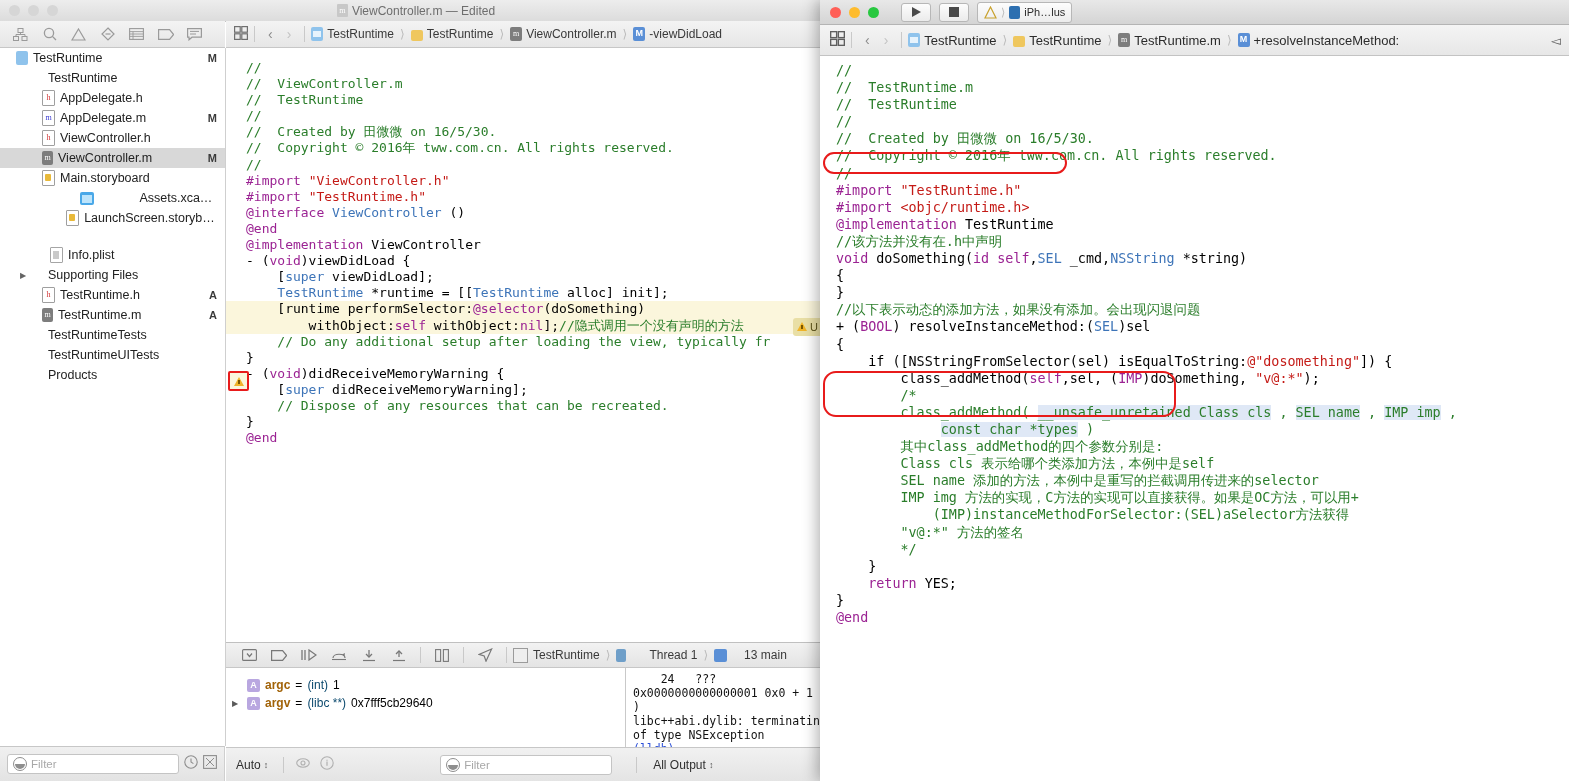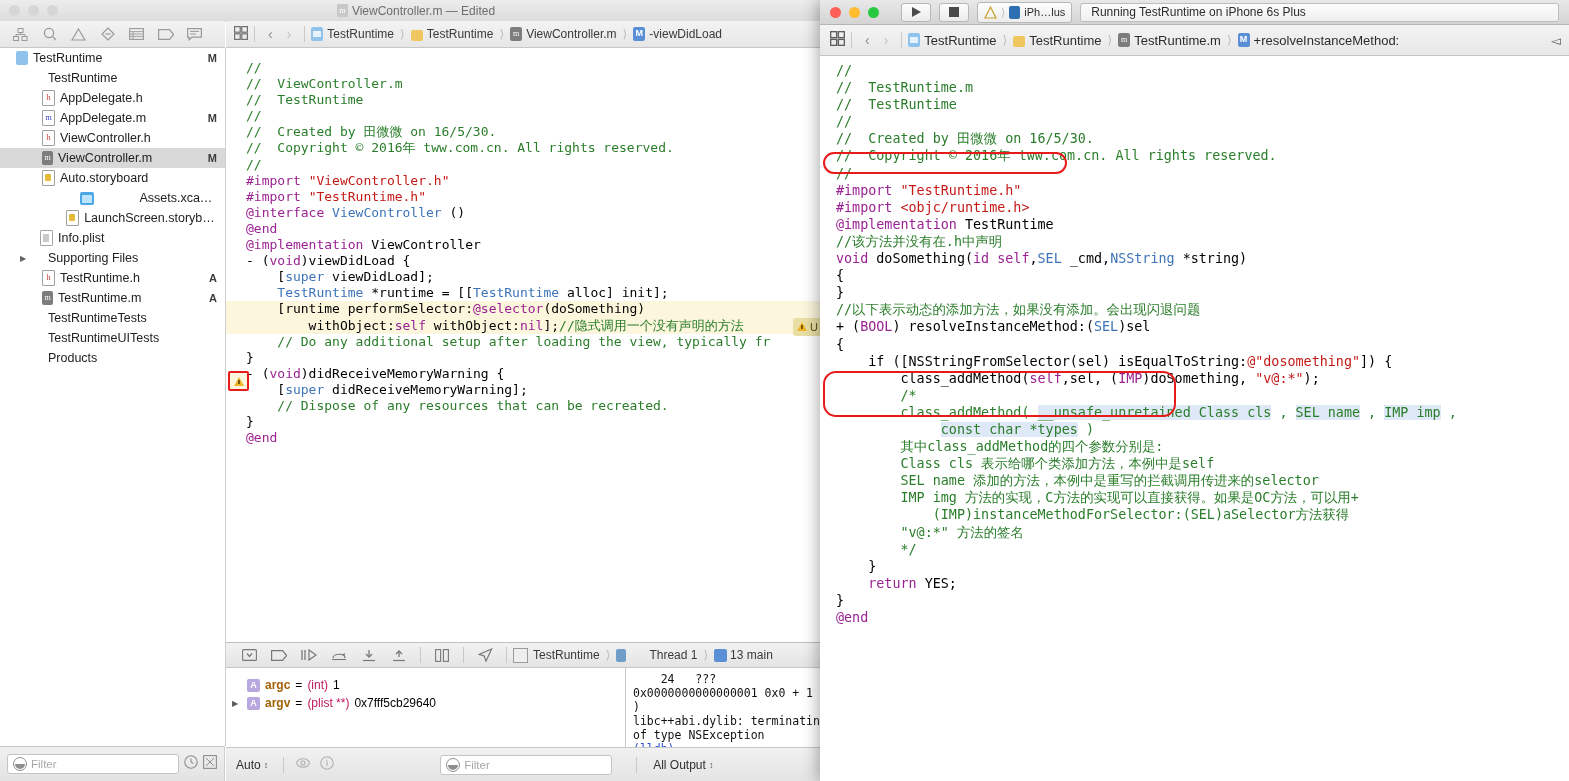--- a/index.html
+++ b/index.html
@@ -594,9 +594,6 @@
         <span style="display:inline-block;width:11px;height:13px;background:#2d6fb0;border-radius:2px;"></span>
         <span>iPh…lus</span>
       </div>
-      <div class="status-pill">
-        <span>Running TestRuntime on iPhone 6s Plus</span>
-      </div>
     </div>
 
     <div class="jumpbar-right">

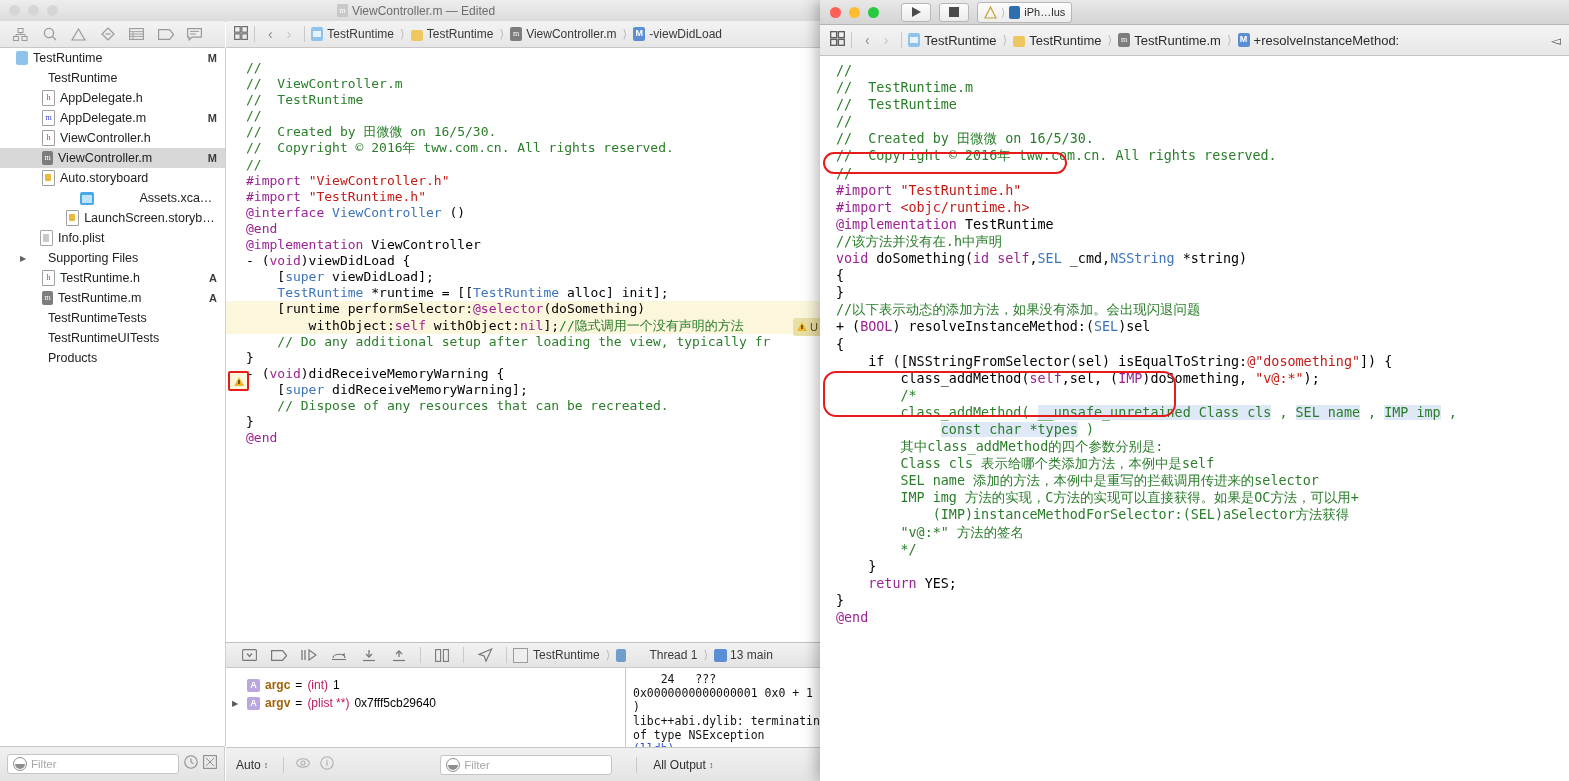--- a/index.html
+++ b/index.html
@@ -333,7 +333,7 @@
         <div class="nav-row" style="padding-left: 30px;">
           <span class="disc"></span>
           <span class="ico story"></span>
-          <span class="lbl">Auto.storyboard</span>
+          <span class="lbl">Main.storyboard</span>
         </div>
         <div class="nav-row" style="padding-left: 30px; gap: 40px;">
           <span class="disc"></span>

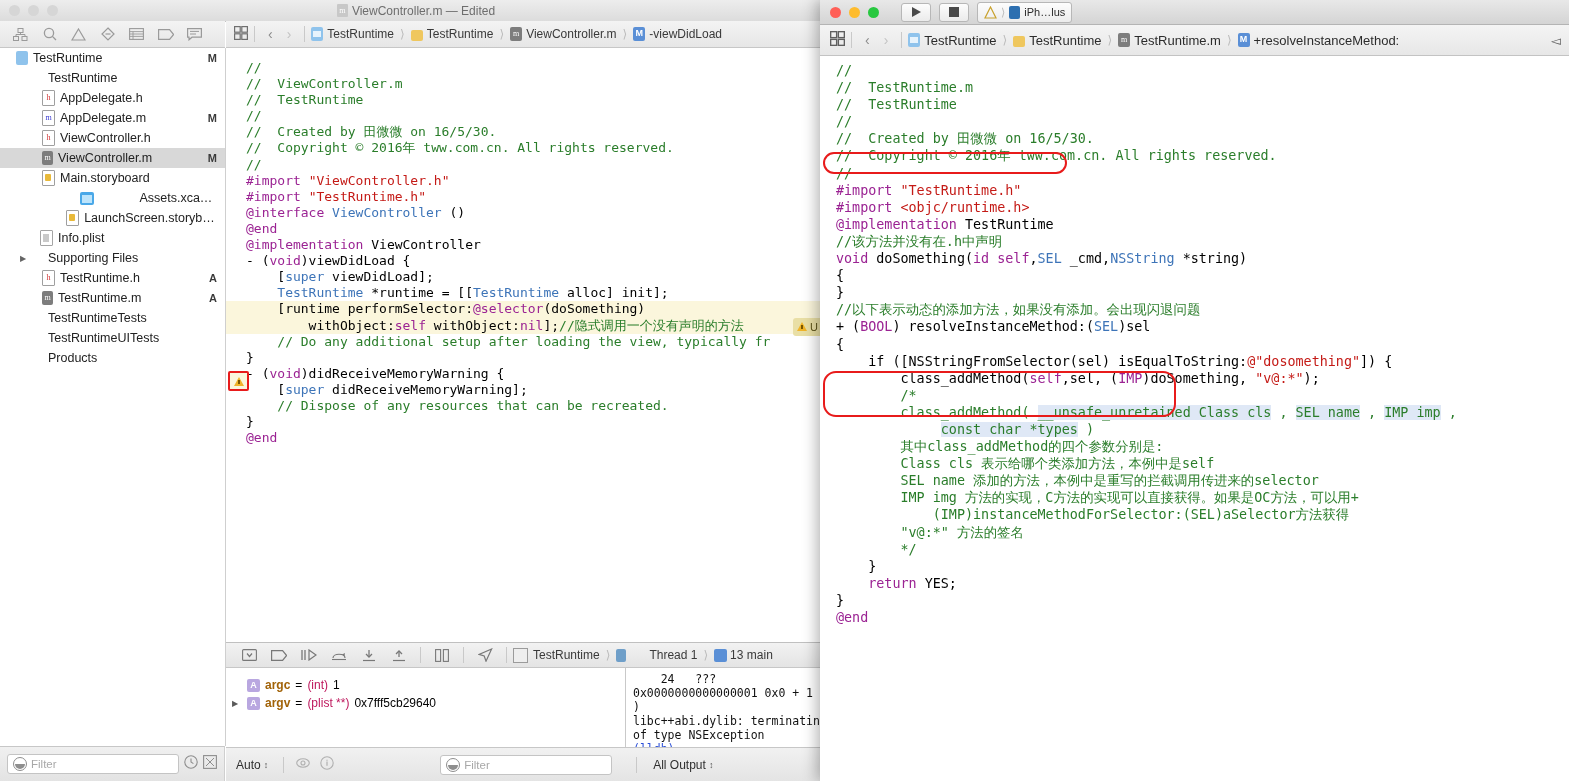--- a/index.html
+++ b/index.html
@@ -345,7 +345,7 @@
           <span class="ico story"></span>
           <span class="lbl">LaunchScreen.storyboard</span>
         </div>
-        <div class="nav-row" style="padding-left: 28px;">
+        <div class="nav-row" style="padding-left: 38px; margin-top: 17px;">
           <span class="disc"></span>
           <span class="ico plist"></span>
           <span class="lbl">Info.plist</span>

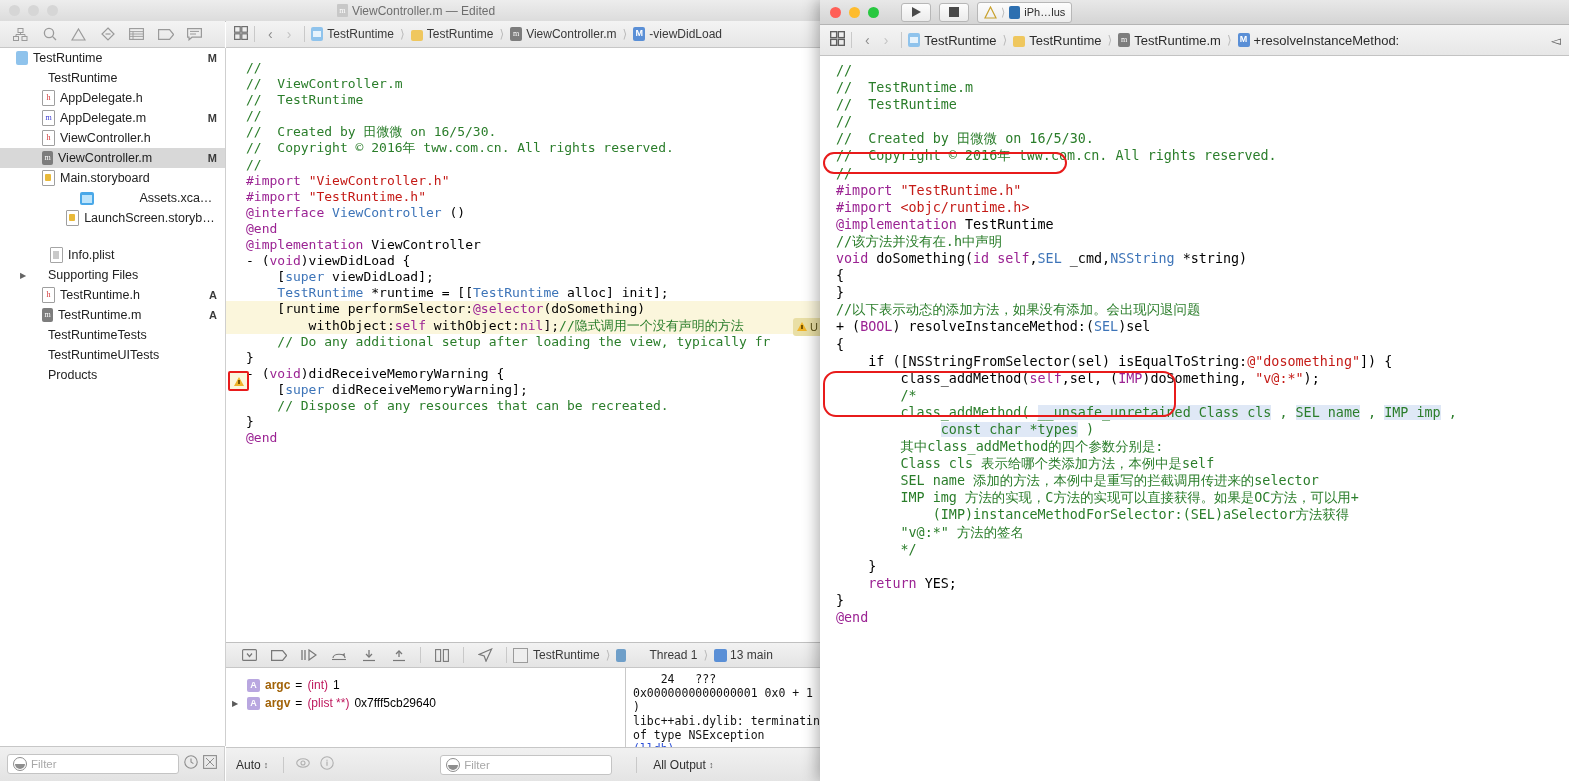--- a/index.html
+++ b/index.html
@@ -511,7 +511,7 @@
         <span>Thread 1</span>
       </span>
       <span class="jb-sep">⟩</span>
-      <span class="crumb" style="gap:3px;">
+      <span class="crumb" style="gap:17px;">
         <span style="display:inline-block;width:13px;height:13px;background:#5a8fd6;border-radius:2px;"></span>
         <span>13 main</span>
       </span>

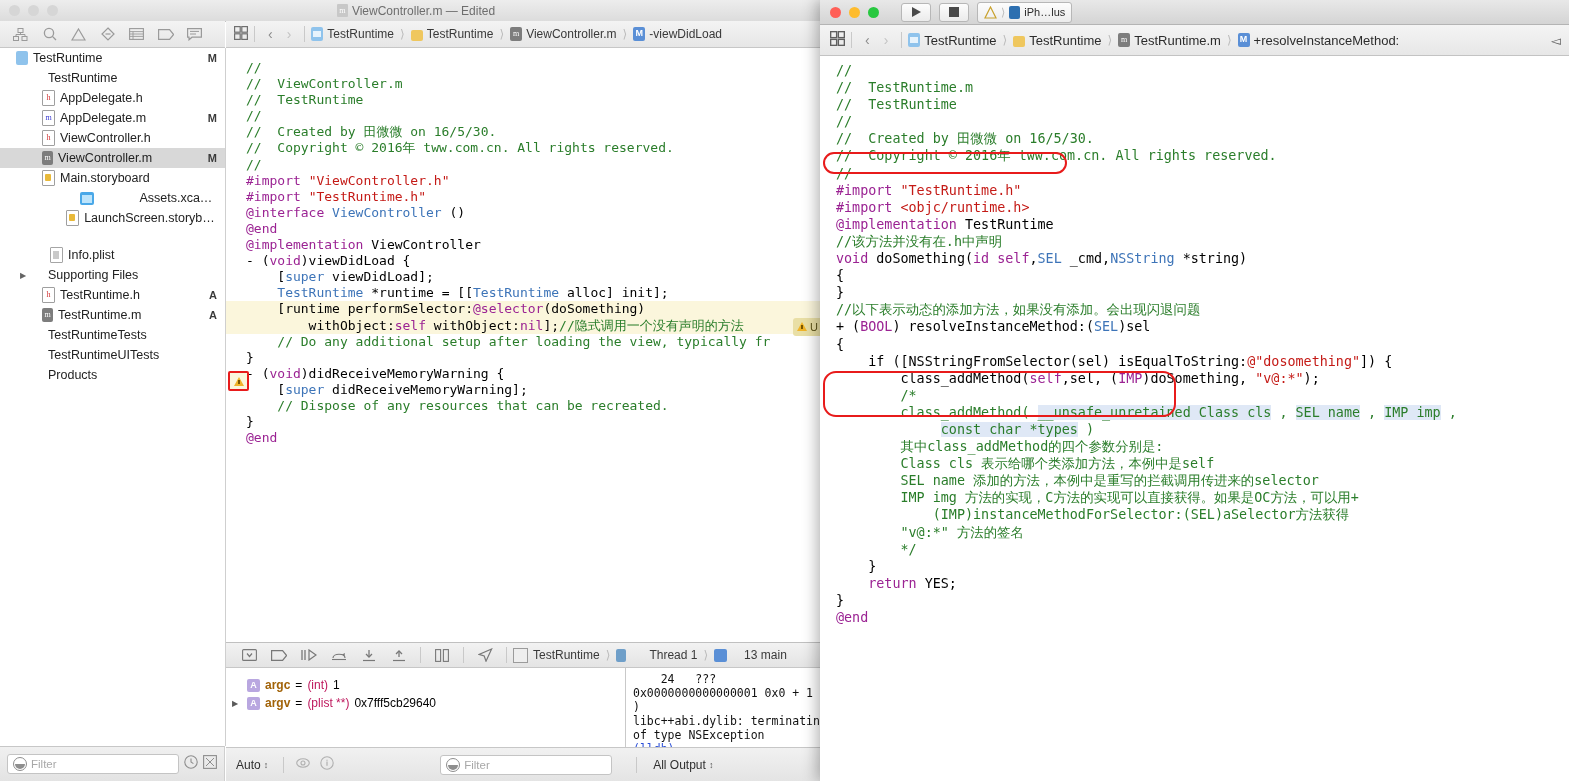--- a/index.html
+++ b/index.html
@@ -163,7 +163,7 @@
   .var-disc { width:10px; color:#5a5a5a; font-size:8px; }
   .abadge { width:13px;height:13px;background:#b9a7e0;color:#fff;font-size:9px;line-height:13px;text-align:center;border-radius:2px;font-weight:700;}
   .var-name { font-weight:700; color:#a16207; }
-  .var-type { color:#be185d; }
+  .var-type { color:#0c4a6e; }
   .debug-console {
     position:absolute; left:627px; bottom:33px; right:0; height:80px; background:#fff;
     overflow:hidden; font-family:"DejaVu Sans Mono", monospace; font-size:11.5px;

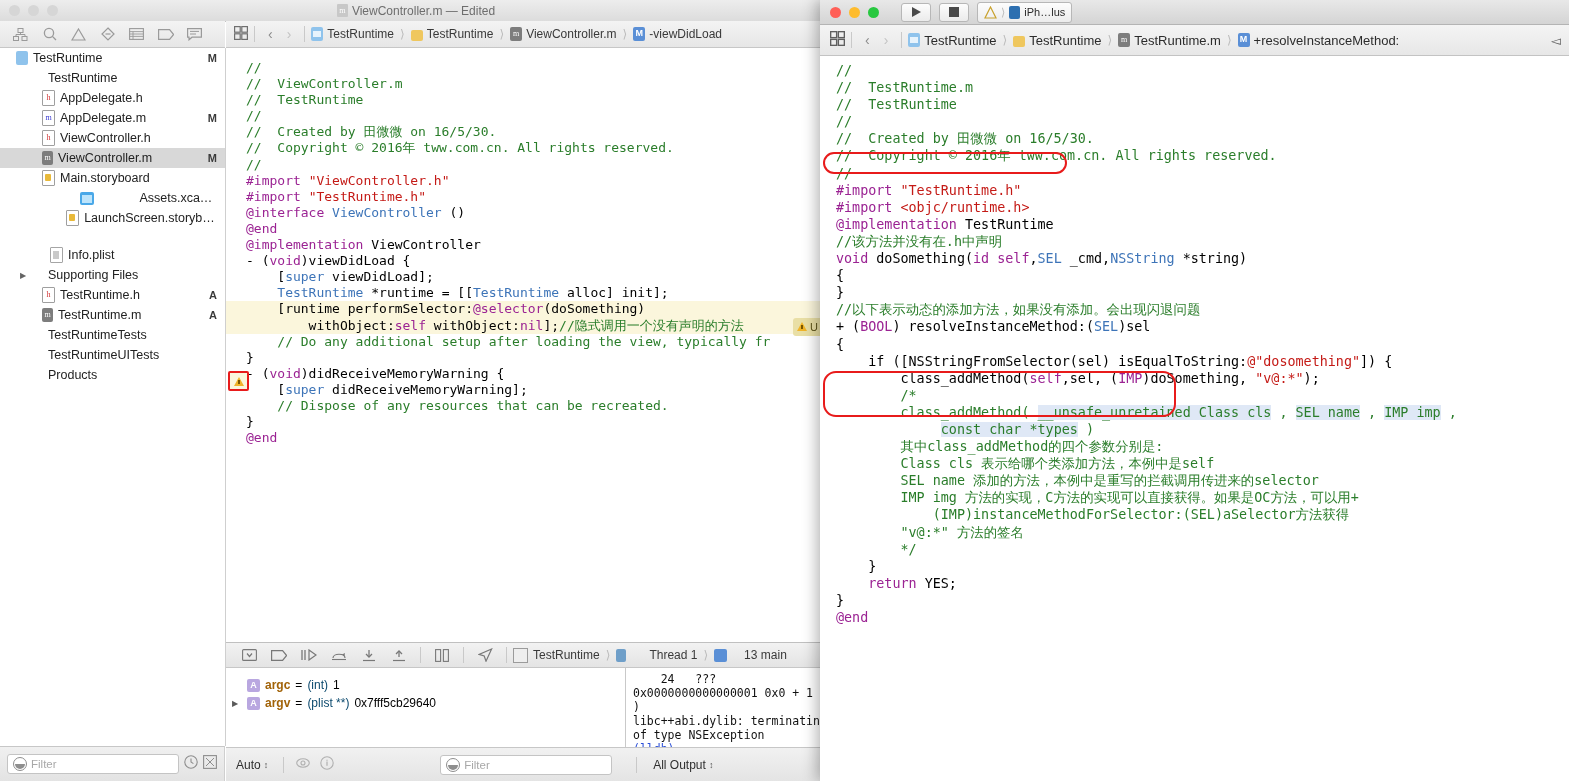--- a/index.html
+++ b/index.html
@@ -531,7 +531,7 @@
           <span class="abadge">A</span>
           <span class="var-name">argv</span>
           <span>=</span>
-          <span class="var-type">(plist **)</span>
+          <span class="var-type">(libc **)</span>
           <span>0x7fff5cb29640</span>
         </div>
       </div>

